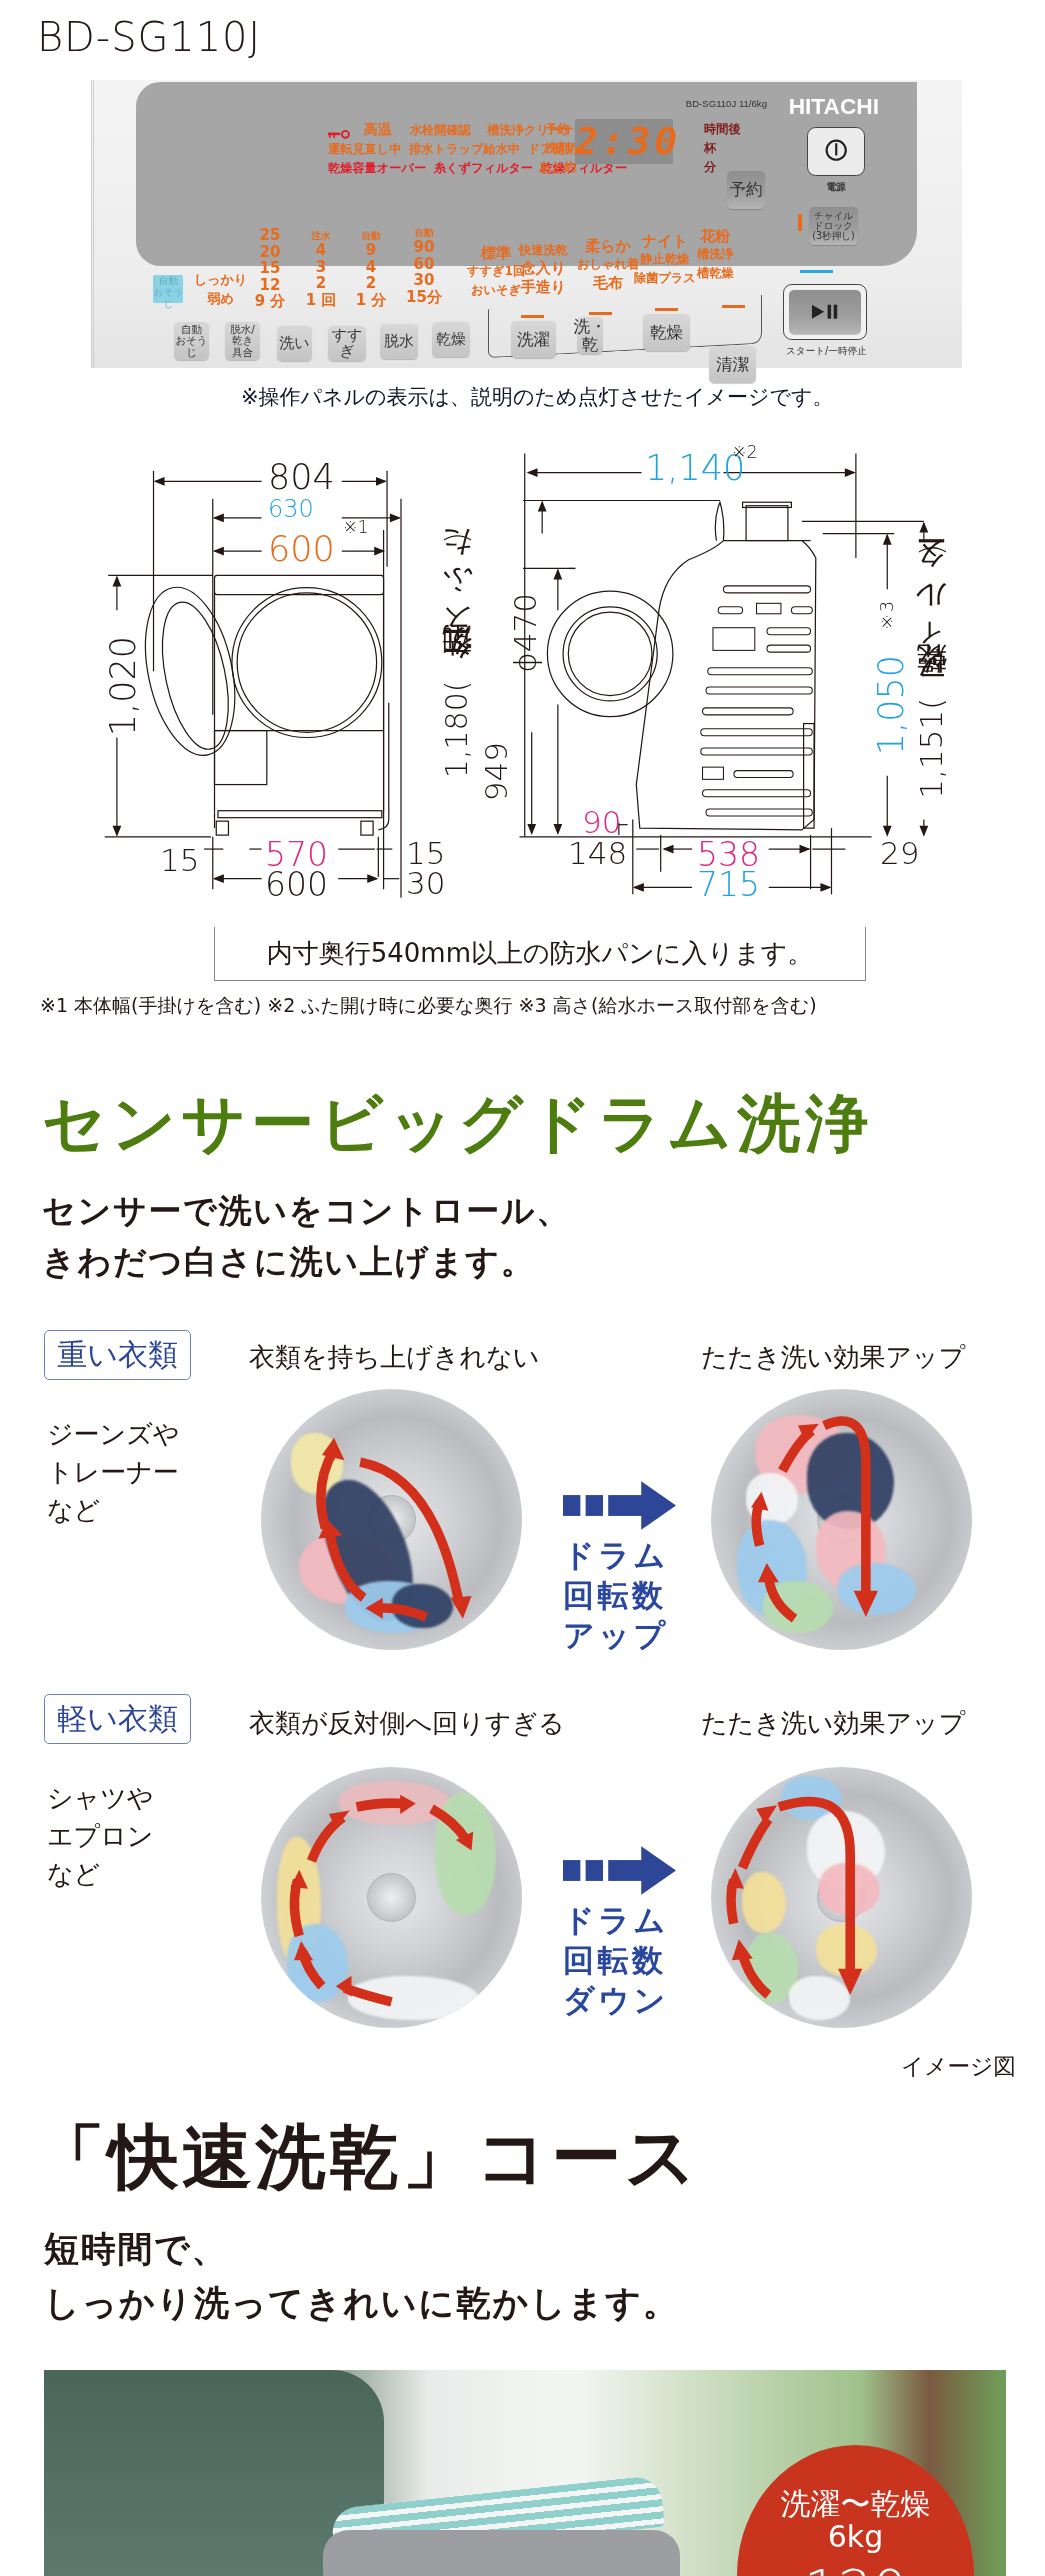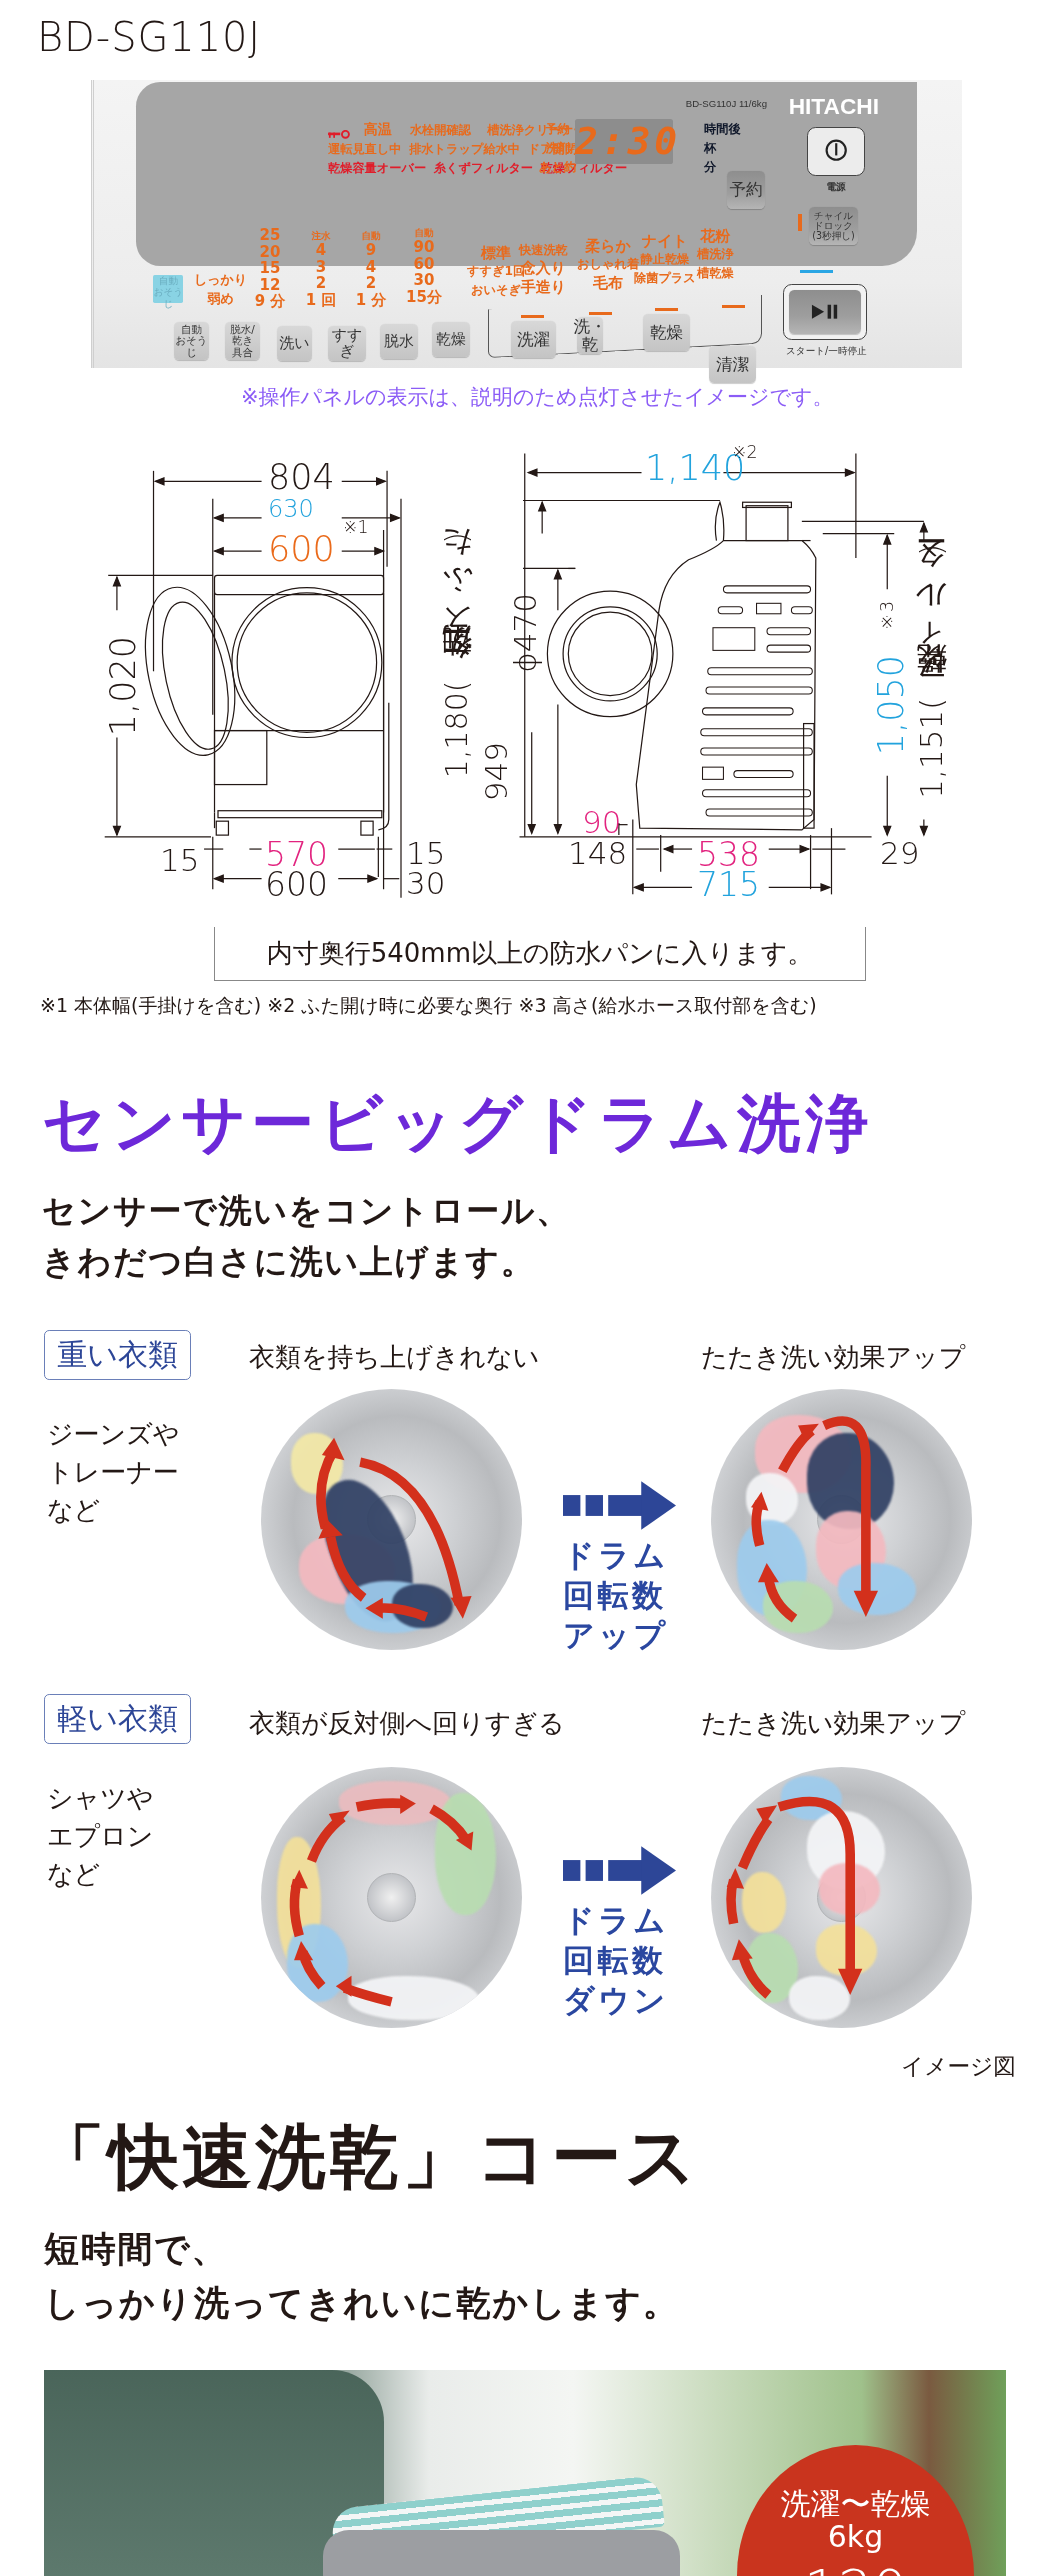--- a/index.html
+++ b/index.html
@@ -19,7 +19,7 @@
   .ind.red { color: #e01d2a; }
   .key-icon { display: inline-block; width: 22.7px; height: 8.7px; vertical-align: middle; position: relative; margin-right: 8.7px; }
   .seg { left: 439px; top: 37px; width: 98px; height: 45px; background: #8d8d8d; border-radius: 2.6px; color: #e86a1c; font-family: "DejaVu Sans Mono", monospace; font-size: 38px; font-weight: bold; letter-spacing: 3.5px; text-align: center; line-height: 45px; font-style: italic; }
-  .unit { font-size: 12.2px; font-weight: bold; color: #0f172a; line-height: 19px; padding-left: 24px; }
+  .unit { font-size: 12.2px; font-weight: bold; color: #7f1d1d; line-height: 19px; padding-left: 24px; }
   .phys-btn { background: linear-gradient(180deg, #8e8e8e 0%, #9e9e9e 60%, #b5b5b5 100%); border-radius: 5.2px; color: #333; font-size: 15px; text-align: center; display: flex; align-items: center; justify-content: center; line-height: 1.05; box-shadow: 0 0.9px 0.9px rgba(0,0,0,0.2); }
   .phys-btn.light { background: linear-gradient(180deg, #d8d8d8 0%, #c4c4c4 100%); }
   .small { font-size: 10.5px; }

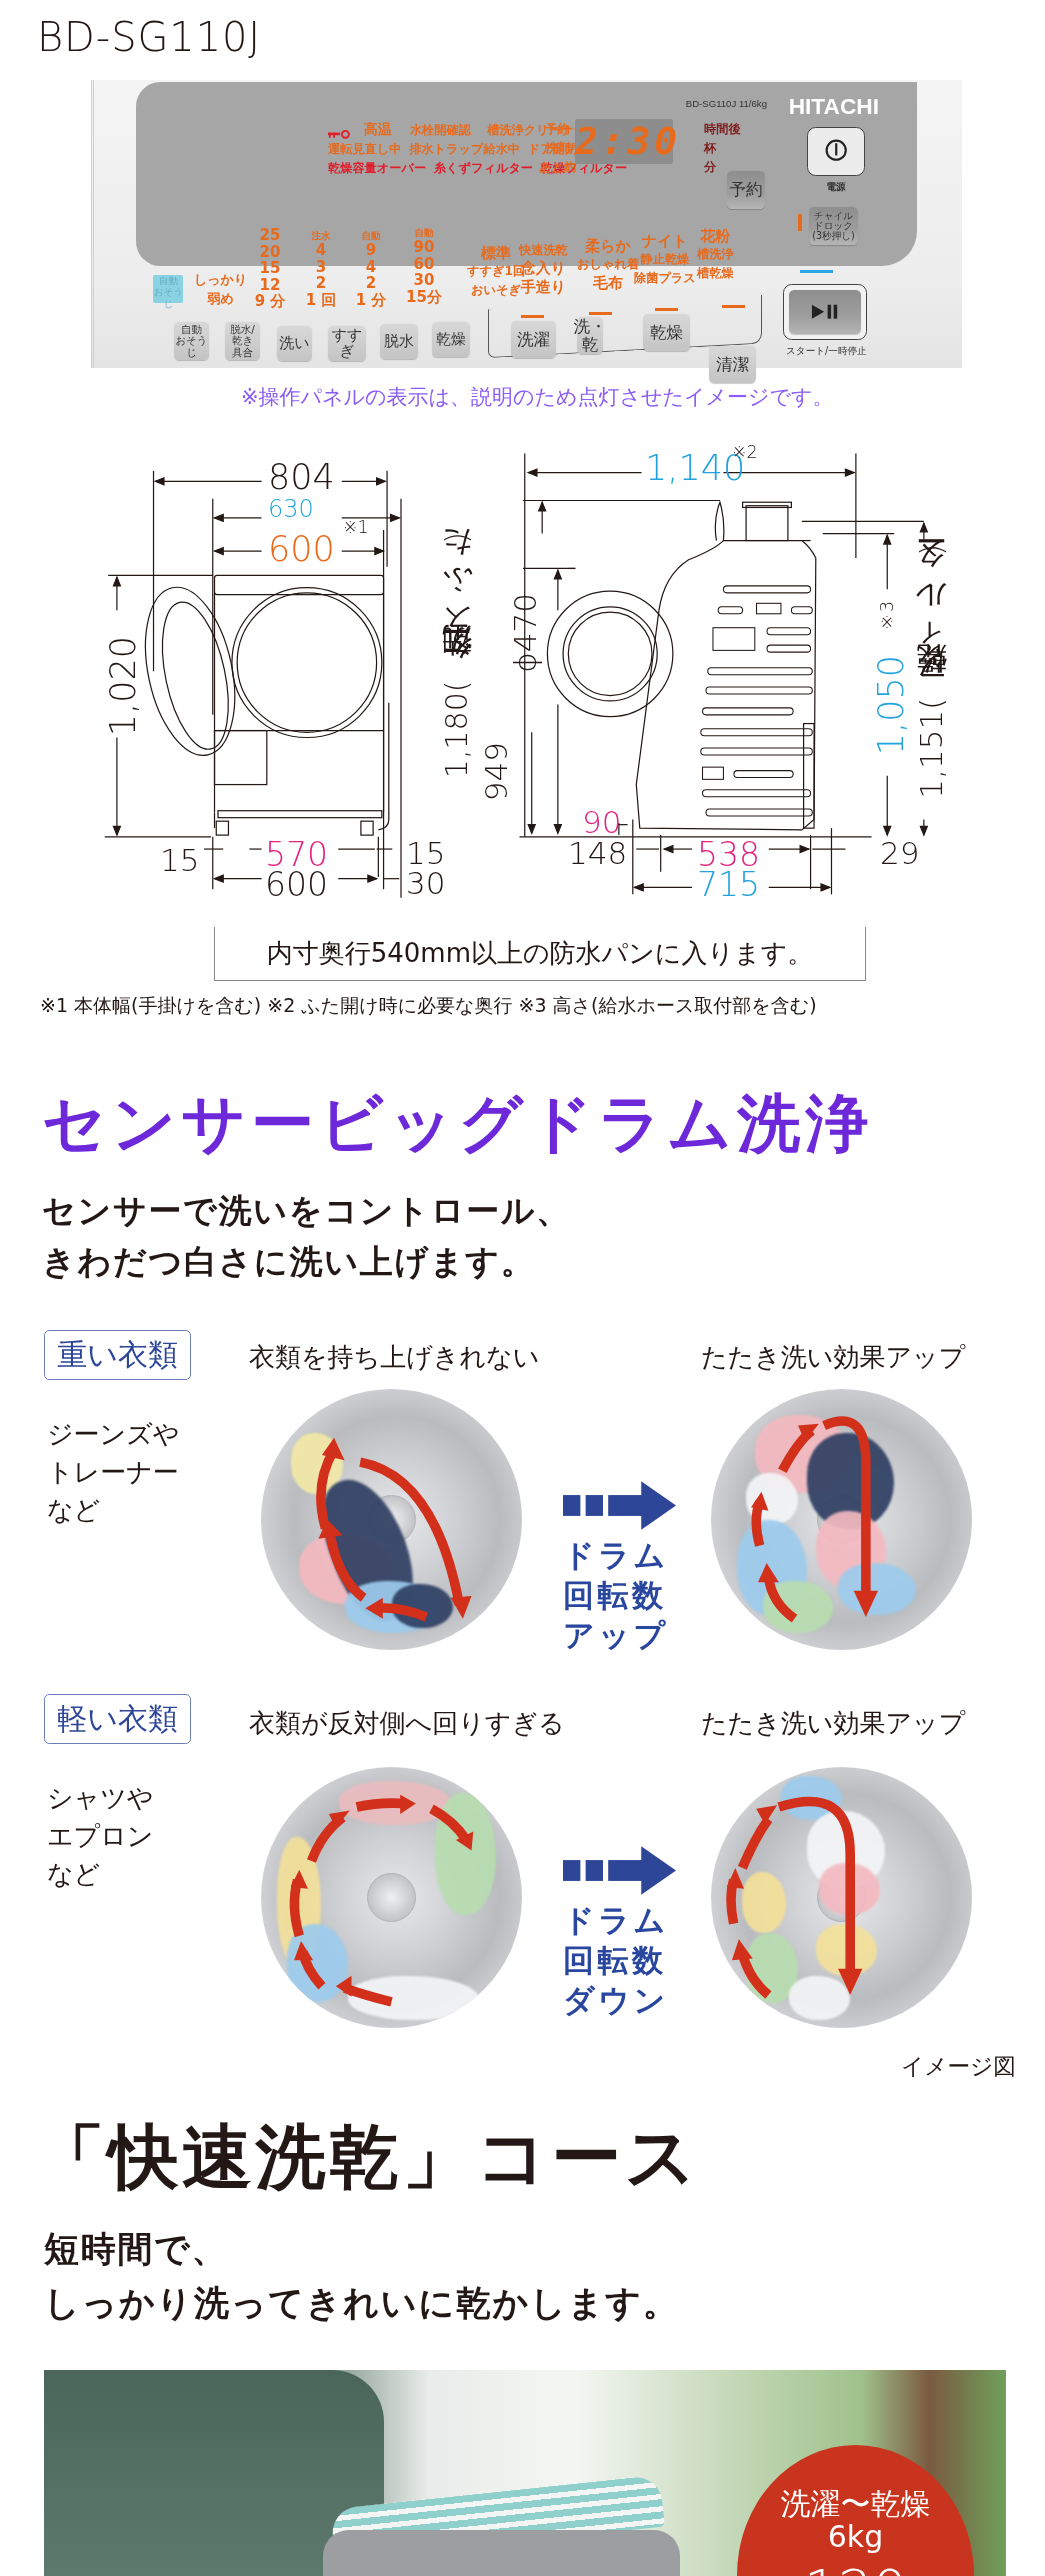--- a/index.html
+++ b/index.html
@@ -29,7 +29,7 @@
   .course .big { font-size: 15px; }
   .bracket-box { border: 1.7px solid #555; border-radius: 0 0 10.5px 7px; border-top: none; }
   .auto-badge { background: #89d3e4; color: #6aaec0; font-size: 9.6px; line-height: 11.3px; text-align: center; border-radius: 1.7px; }
-  .panel-note { left: 241px; top: 383px; font-size: 21px; color: #8b5cf6; }
+  .panel-note { left: 241px; top: 383px; font-size: 21px; color: #0f172a; }
 
   
   .dim-num { font-family: "DejaVu Sans", sans-serif; font-weight: 300; line-height: 1; }

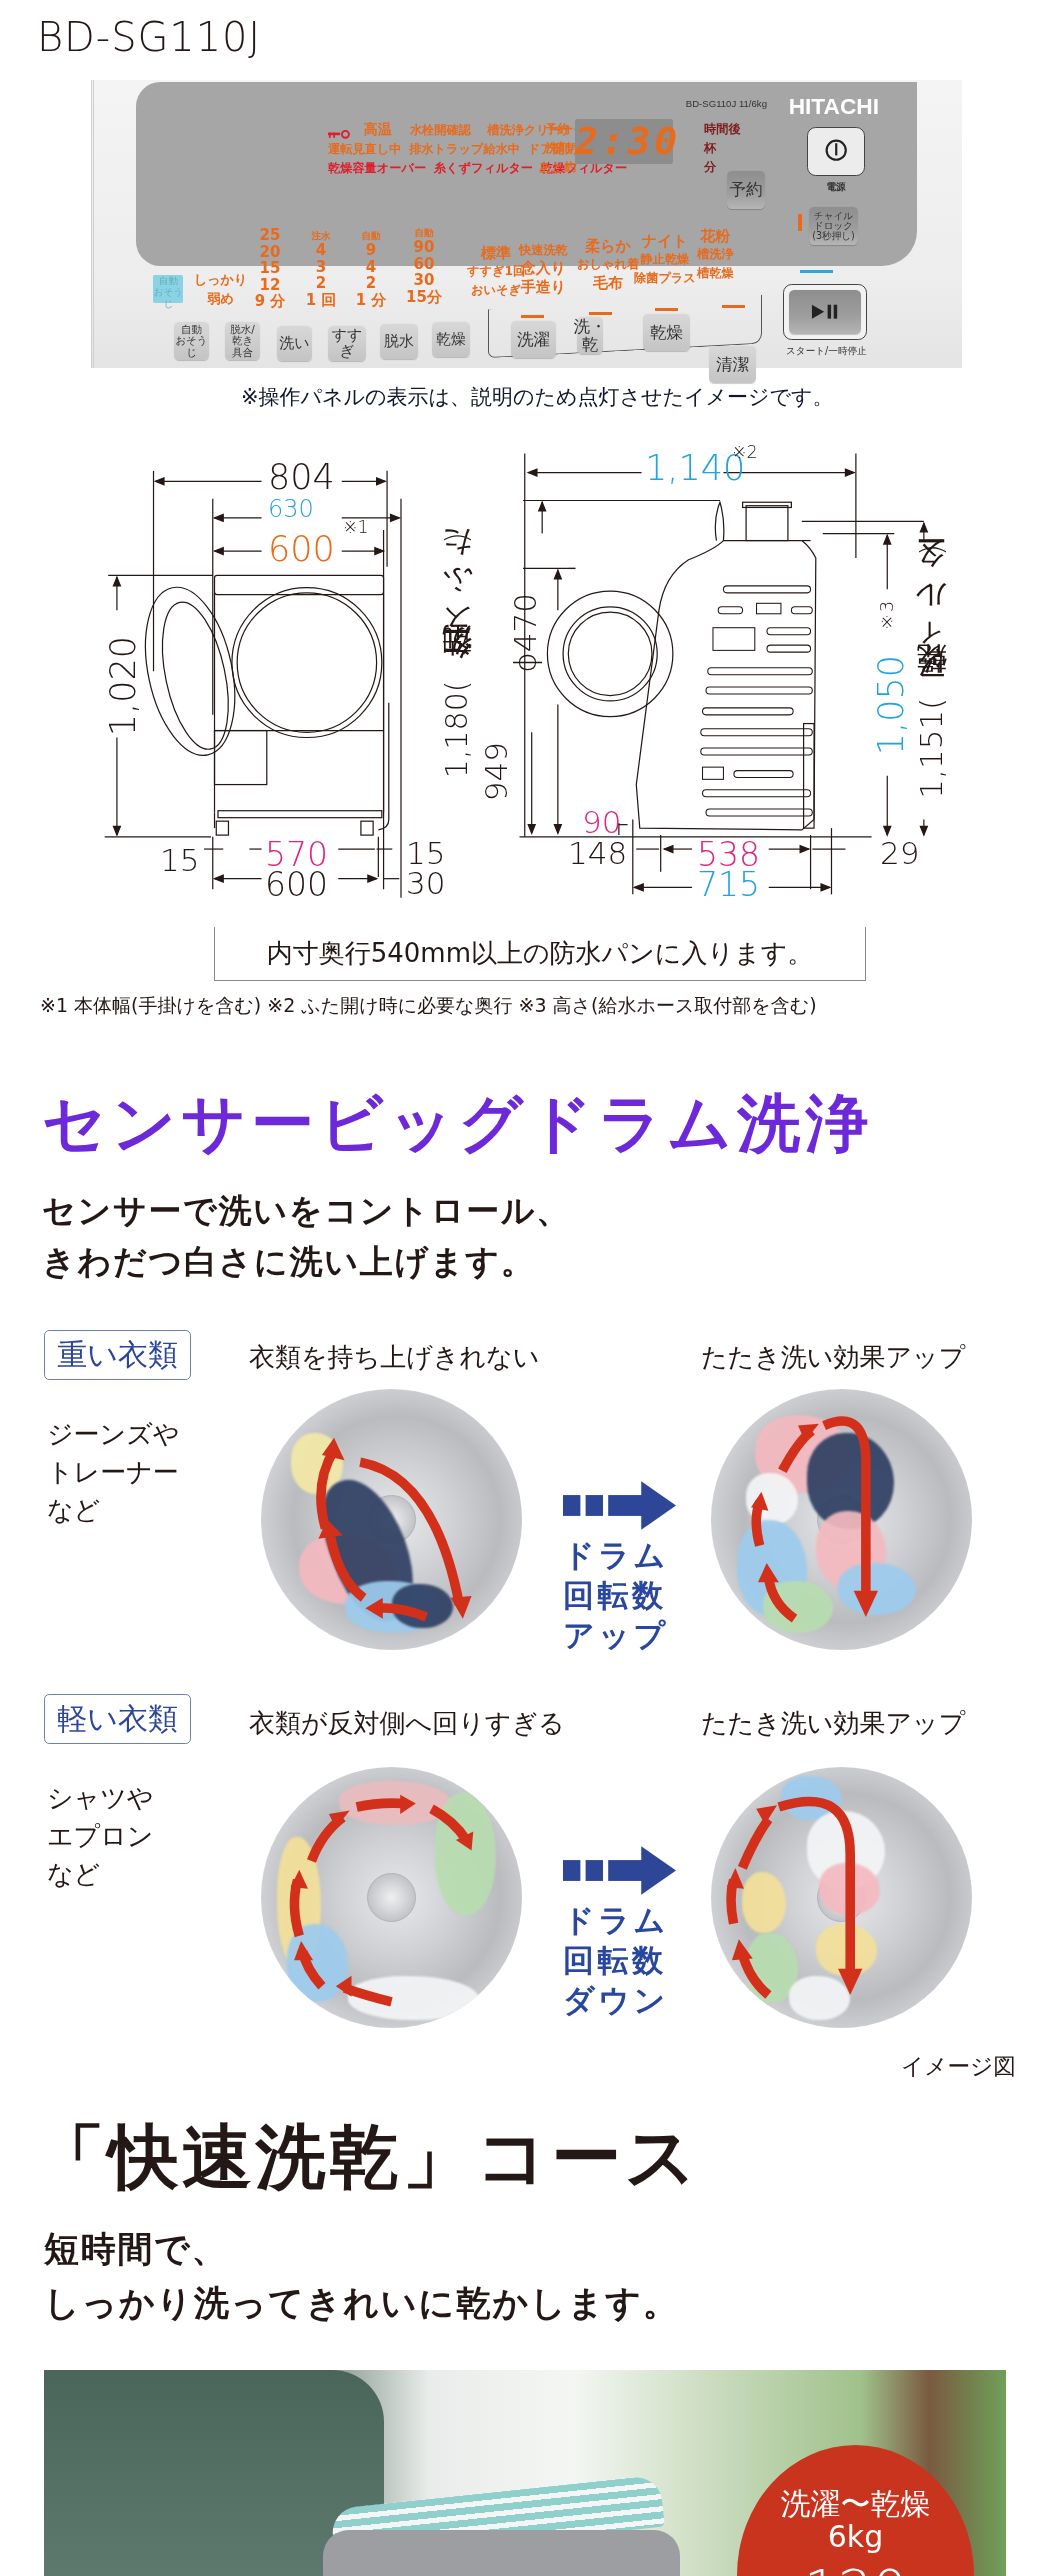--- a/index.html
+++ b/index.html
@@ -42,7 +42,7 @@
   .footnotes { left: 40px; top: 993px; font-size: 19px; color: #231815; }
 
   
-  .h1 { font-size: 63px; font-weight: bold; letter-spacing: 5.2px; color: #6d28d9; }
+  .h1 { font-size: 63px; font-weight: bold; letter-spacing: 5.2px; color: #4d7c0f; }
   .sub { font-size: 33px; line-height: 51px; letter-spacing: 1.7px; font-weight: bold; color: #231815; }
   .tag { border: 1.7px solid #6a7fb8; border-radius: 5.2px; color: #2d4697; font-size: 30px; padding: 3.5px 12.2px; }
   .desc { font-size: 26px; line-height: 38px; color: #231815; }

